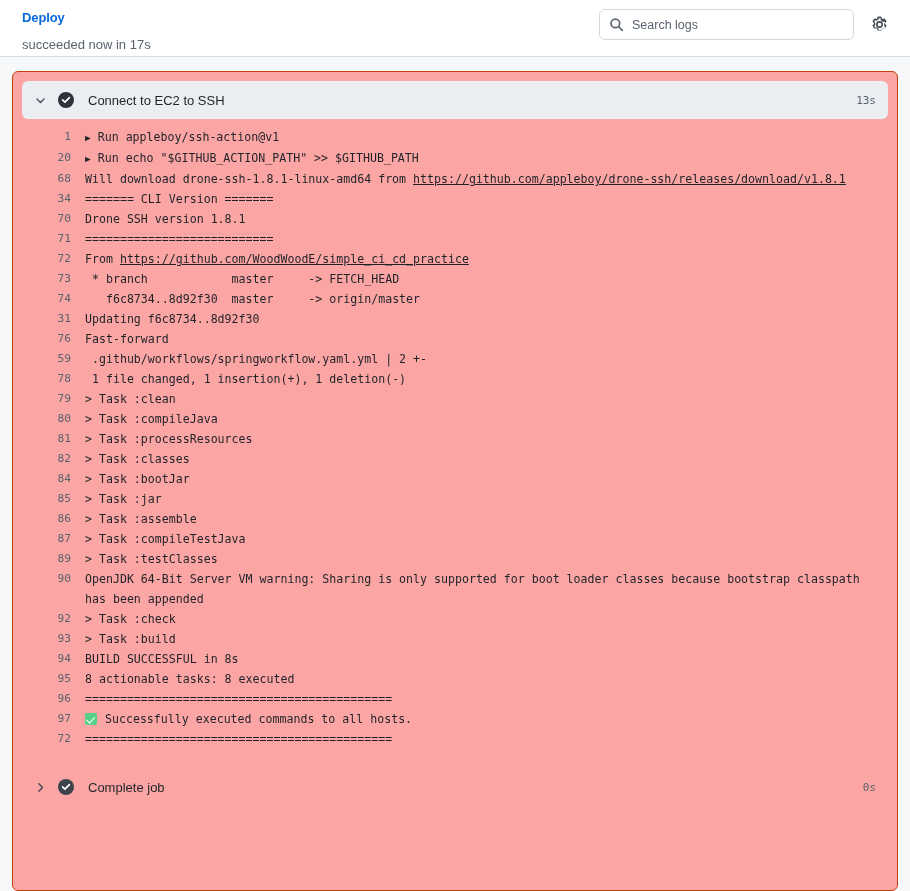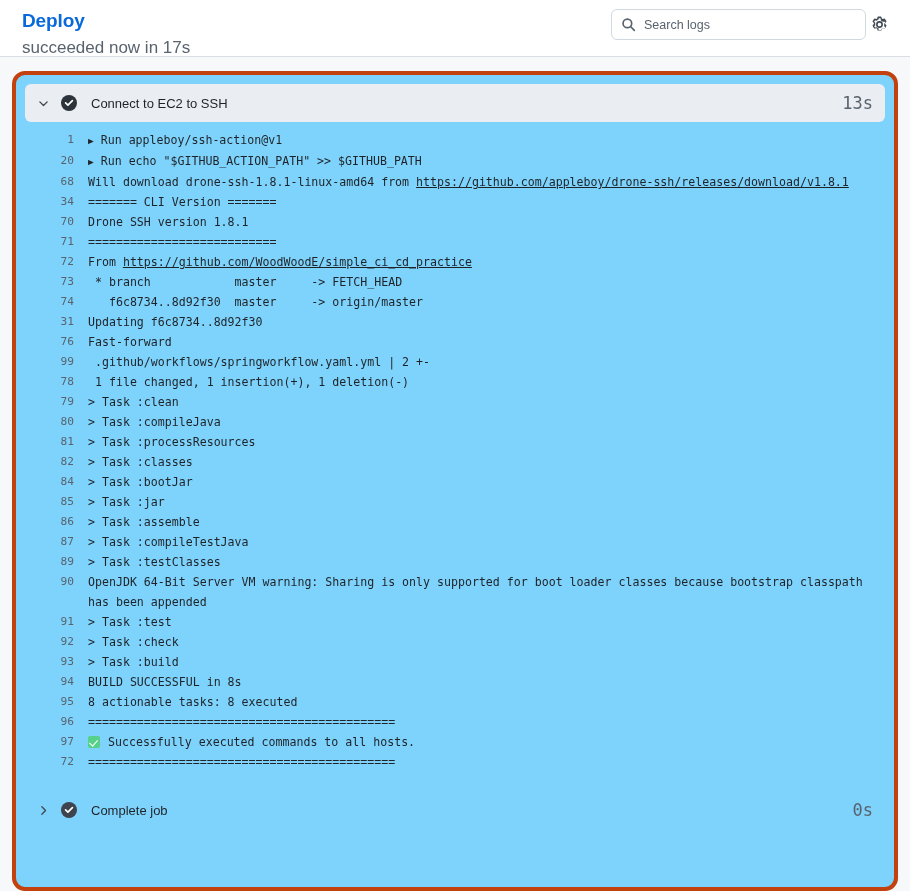--- a/index.html
+++ b/index.html
@@ -24,7 +24,7 @@
   }
   .header-left { padding-top: 2px; }
   .job-title {
-    font-size: 19px;
+    font-size: 13px;
     font-weight: 700;
     color: #0969da;
     line-height: 1.2;

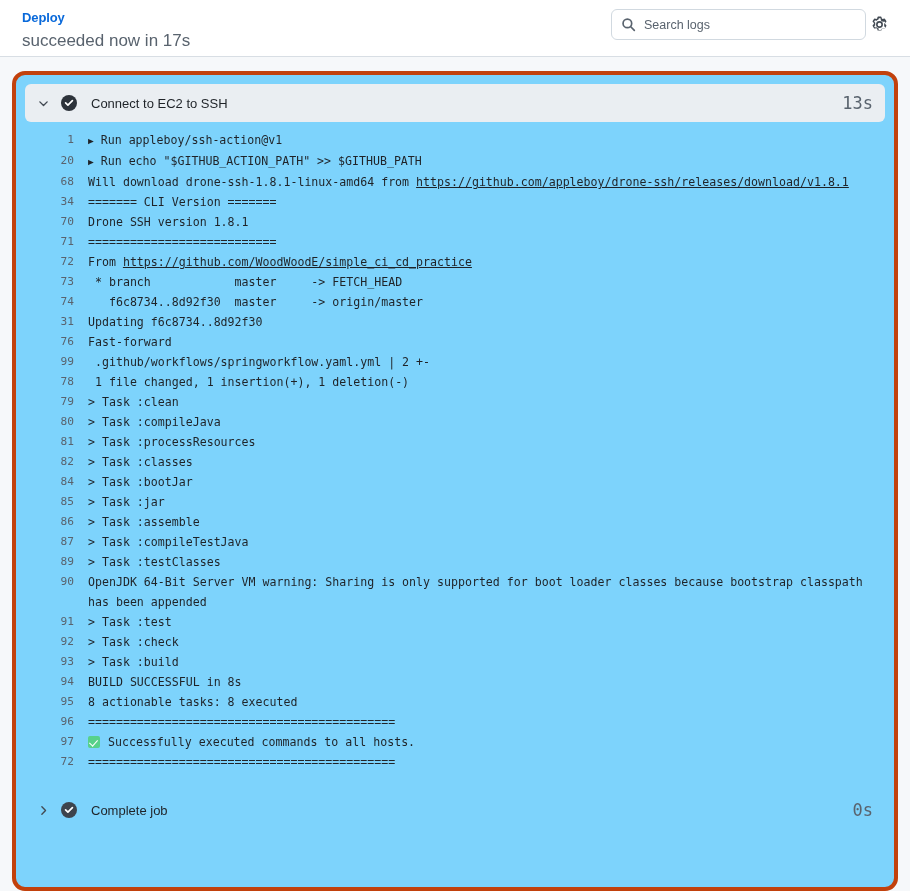--- a/index.html
+++ b/index.html
@@ -39,6 +39,7 @@
   .header-right {
     display: flex;
     align-items: center;
+    gap: 12px;
     padding-top: 1px;
   }
   .search-box {

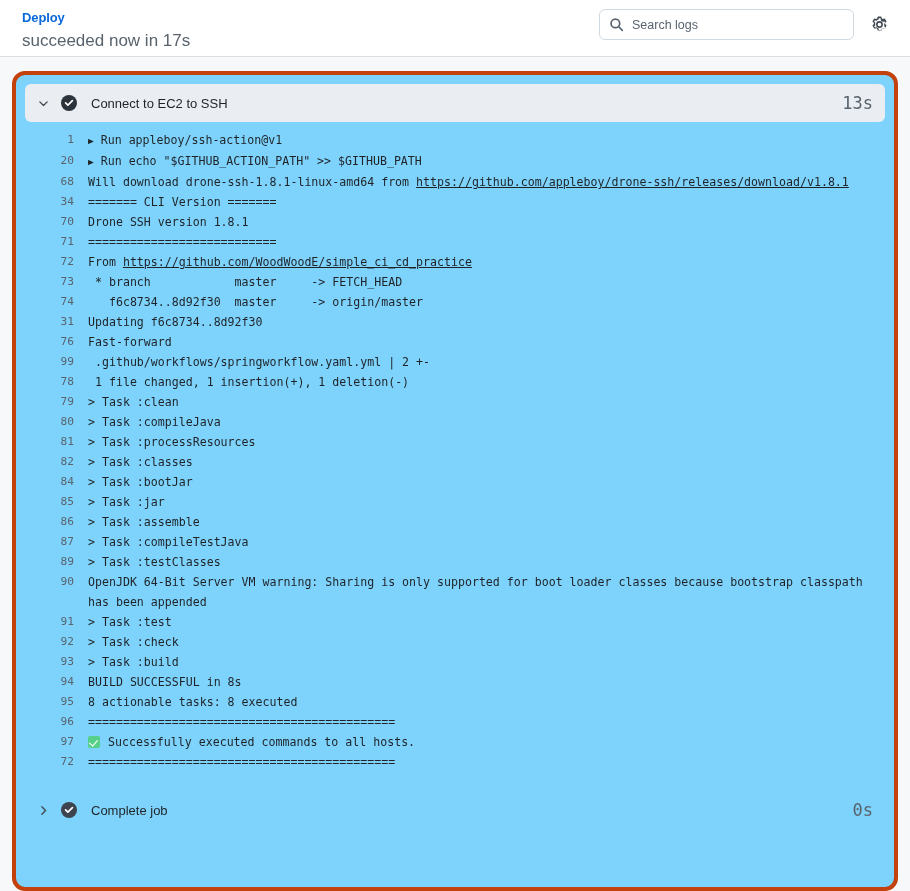--- a/index.html
+++ b/index.html
@@ -31,9 +31,9 @@
     letter-spacing: -0.1px;
   }
   .job-status {
-    font-size: 17px;
+    font-size: 13px;
     color: #59636e;
-    margin-top: 4px;
+    margin-top: 11px;
     line-height: 1.3;
   }
   .header-right {

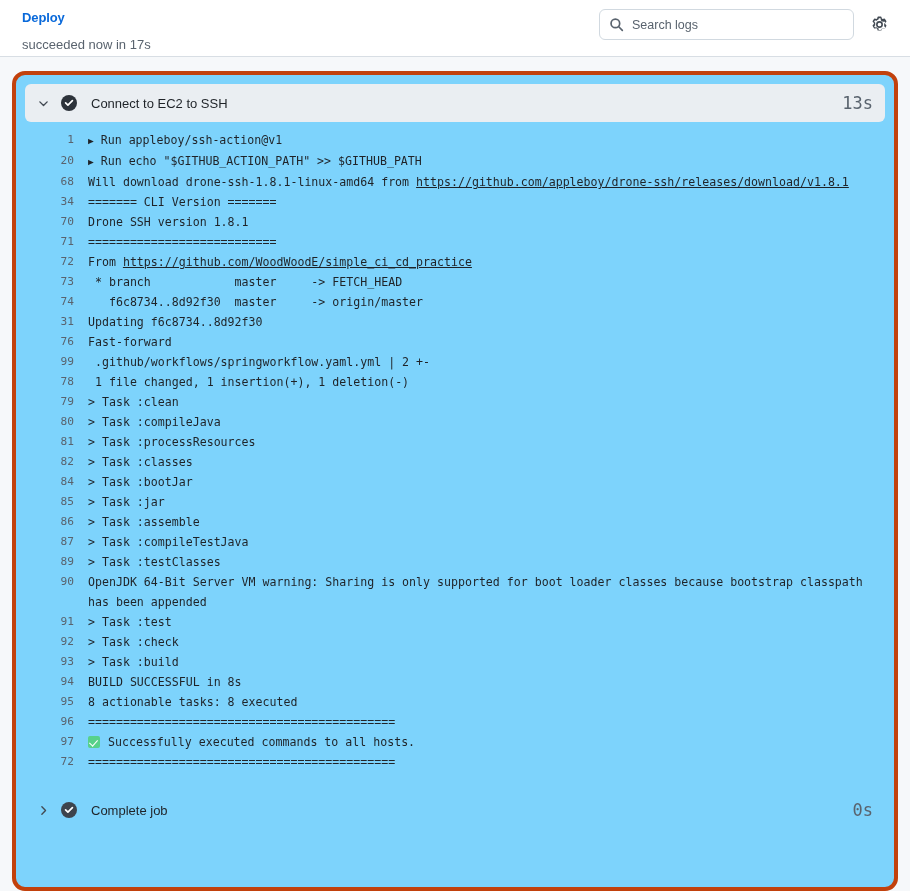--- a/index.html
+++ b/index.html
@@ -79,9 +79,9 @@
     overflow: hidden;
   }
   .log-panel {
-    background: #7dd3fc;
-    border: 4px solid #c2410c;
-    border-radius: 13px;
+    background: #fca5a5;
+    border: 1px solid #c2410c;
+    border-radius: 6px;
     height: 100%;
     overflow: hidden;
   }

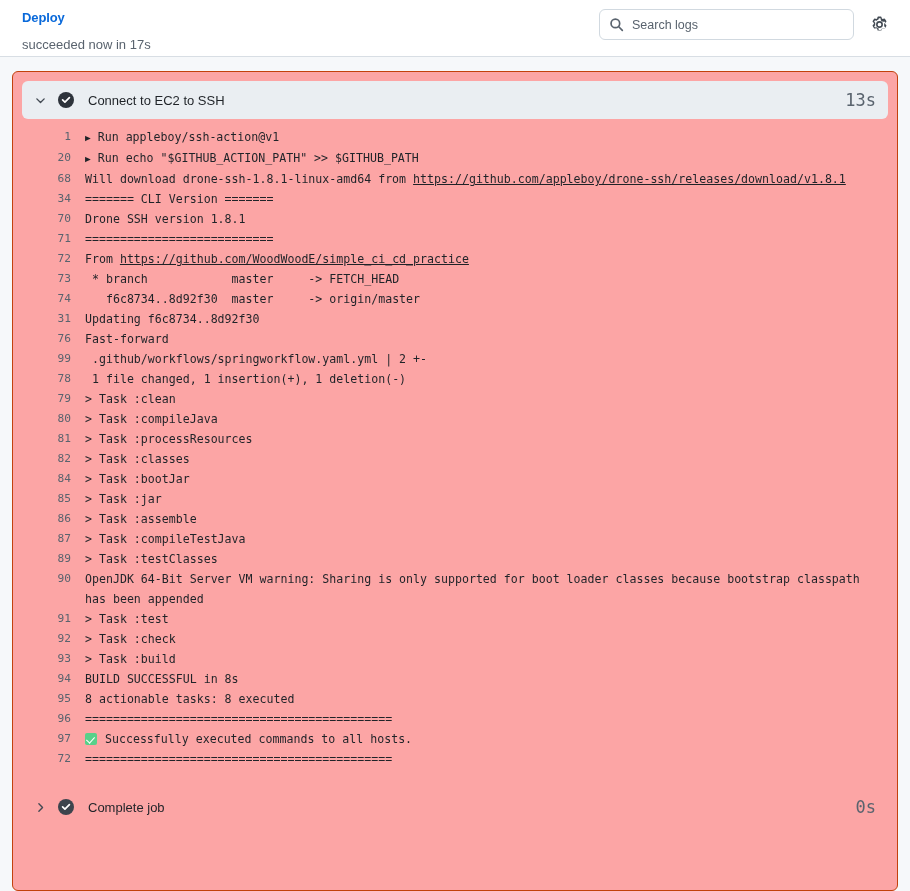--- a/index.html
+++ b/index.html
@@ -117,7 +117,7 @@
     line-height: 1;
   }
   .step-time {
-    font-size: 17px;
+    font-size: 11px;
     color: #59636e;
     font-family: "DejaVu Sans Mono", monospace;
   }

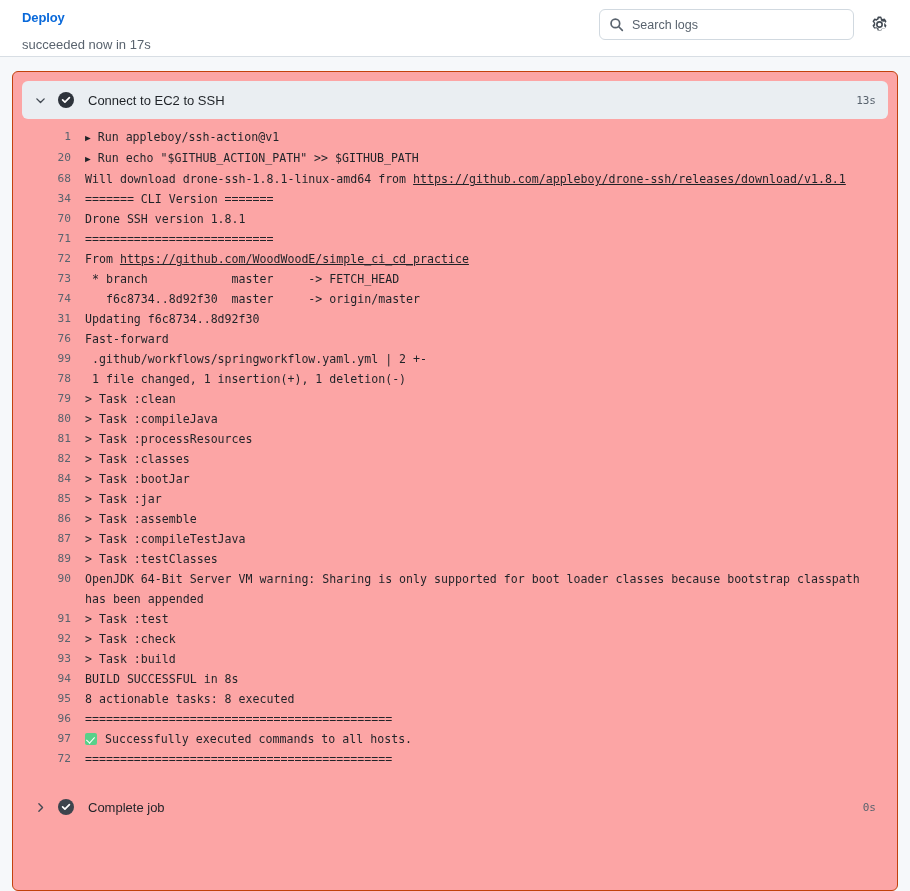--- a/index.html
+++ b/index.html
@@ -265,7 +265,7 @@
           <span class="lt">Fast-forward</span>
         </div>
         <div class="log-row">
-          <span class="ln">99</span>
+          <span class="ln">59</span>
           <span class="lt"> .github/workflows/springworkflow.yaml.yml | 2 +-</span>
         </div>
         <div class="log-row">

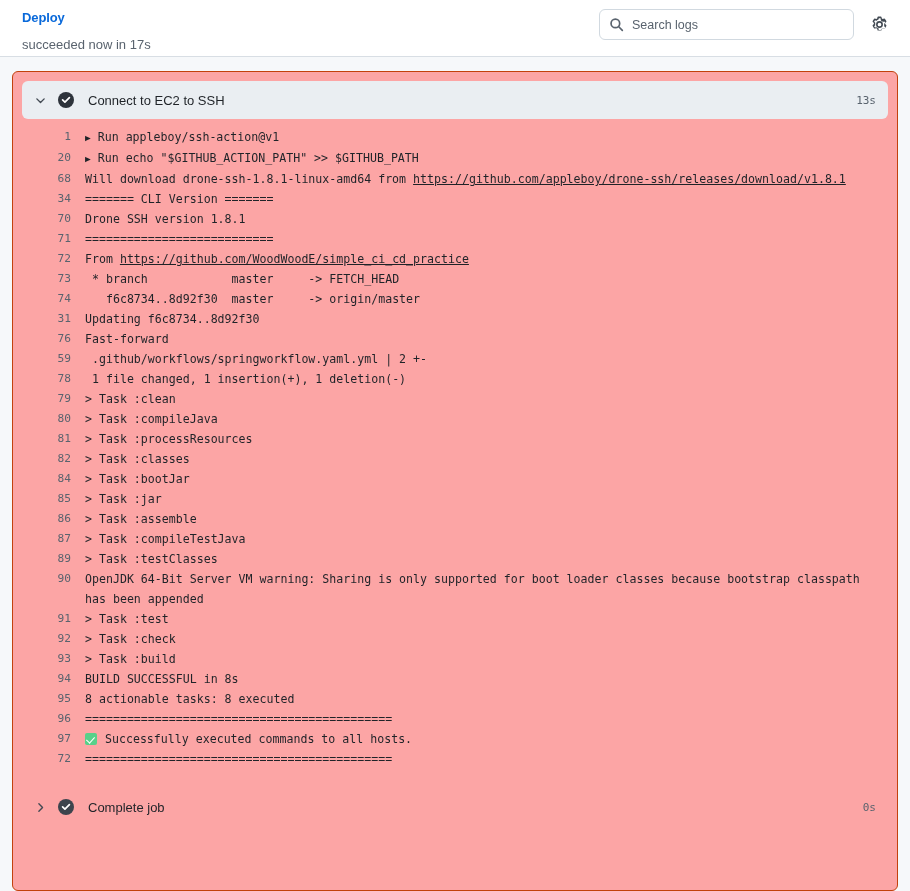--- a/index.html
+++ b/index.html
@@ -313,10 +313,6 @@
           <span class="lt">OpenJDK 64-Bit Server VM warning: Sharing is only supported for boot loader classes because bootstrap classpath has been appended</span>
         </div>
         <div class="log-row">
-          <span class="ln">91</span>
-          <span class="lt">&gt; Task :test</span>
-        </div>
-        <div class="log-row">
           <span class="ln">92</span>
           <span class="lt">&gt; Task :check</span>
         </div>

